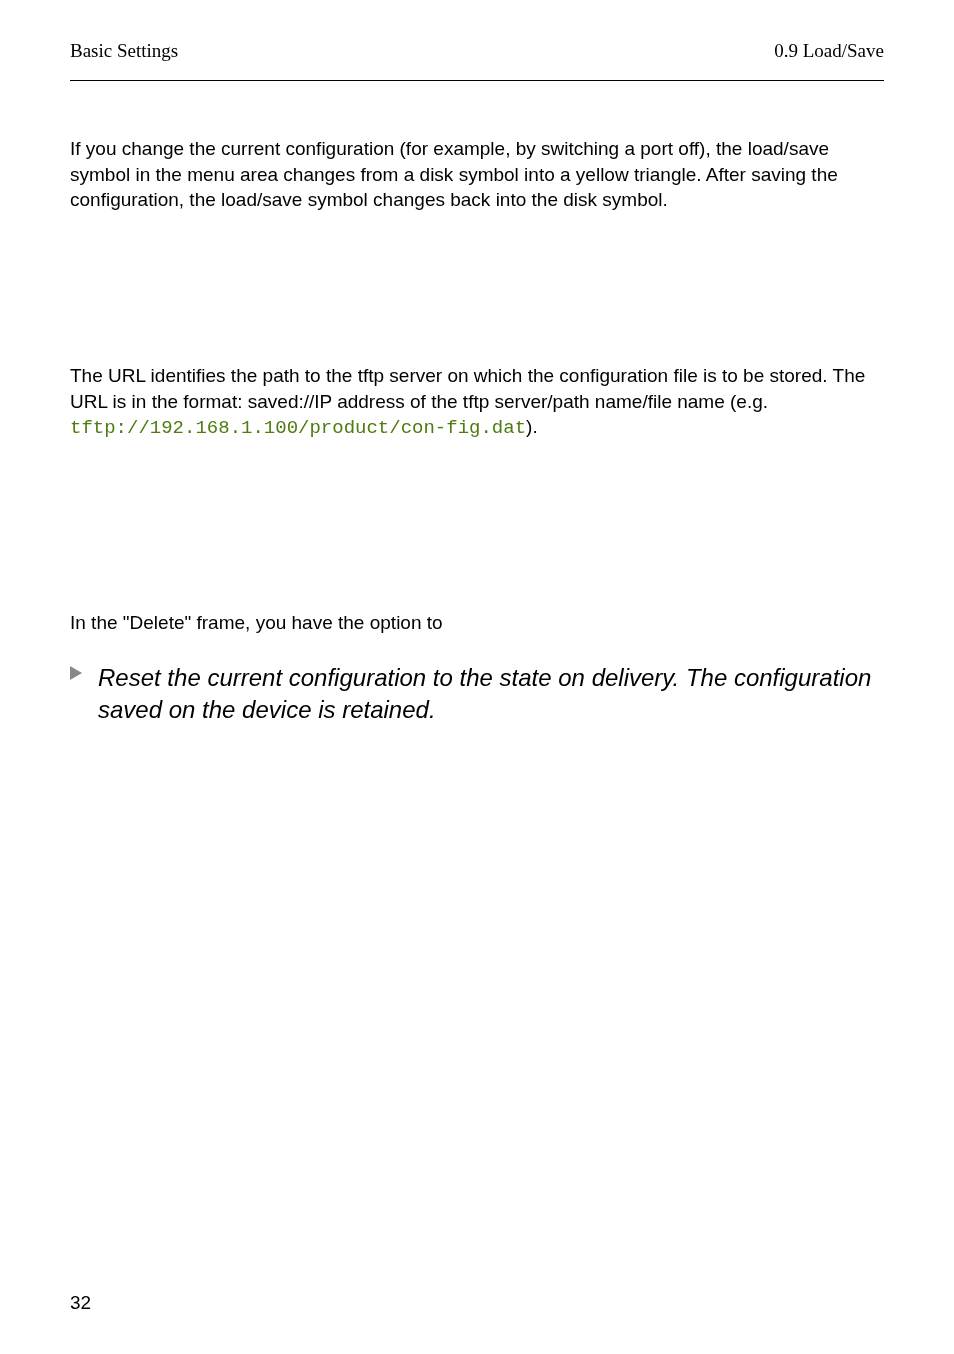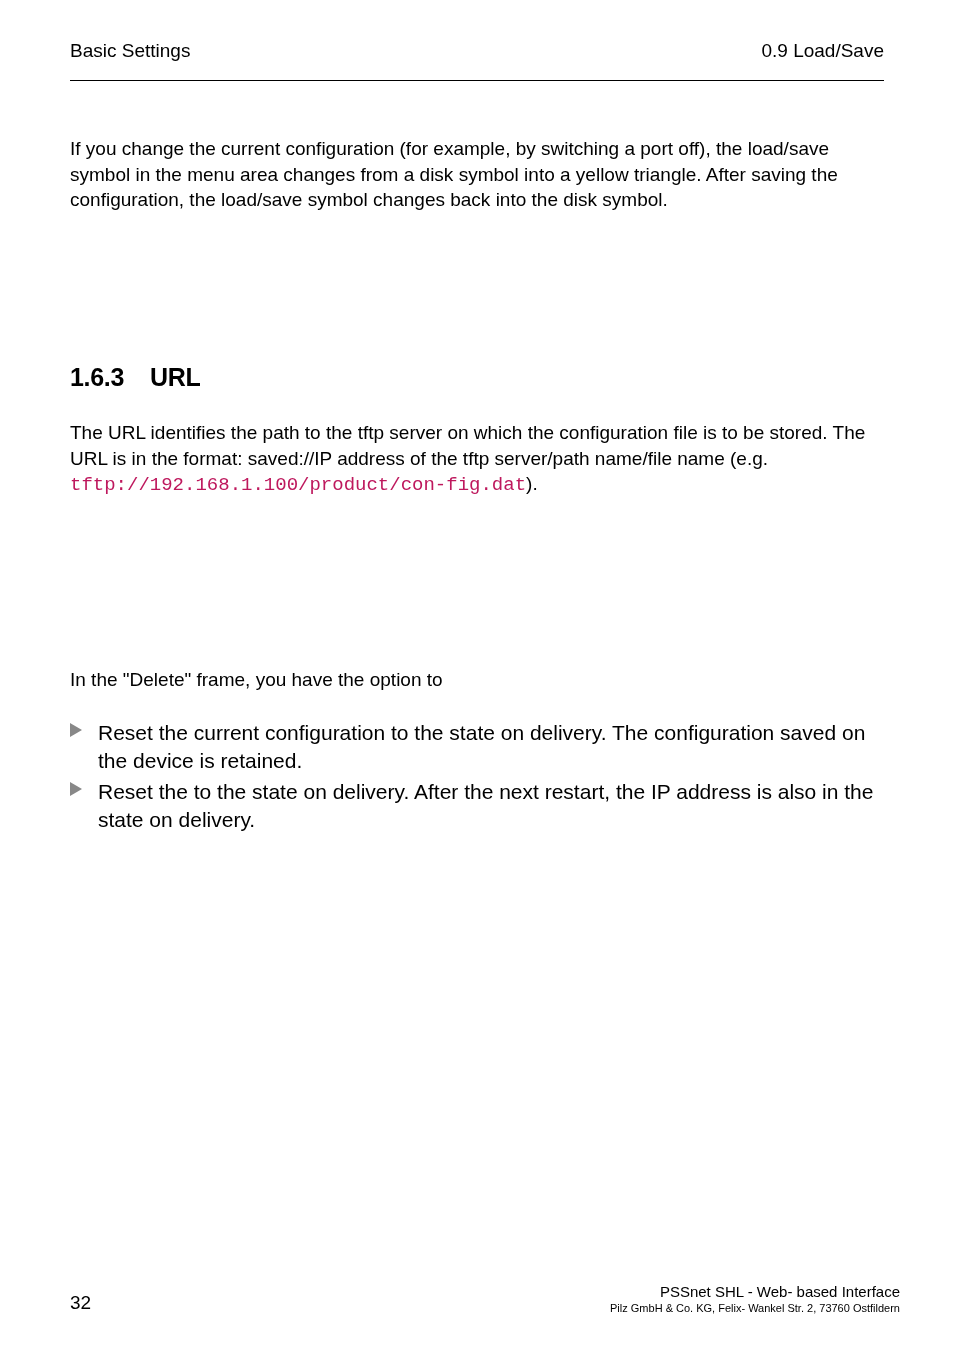--- a/index.html
+++ b/index.html
@@ -22,6 +22,7 @@
       font-size: 19px;
       padding-bottom: 18px;
       margin-bottom: 0;
+      font-family: Liberation Serif, serif;
     }
     .header-rule {
       border: none;

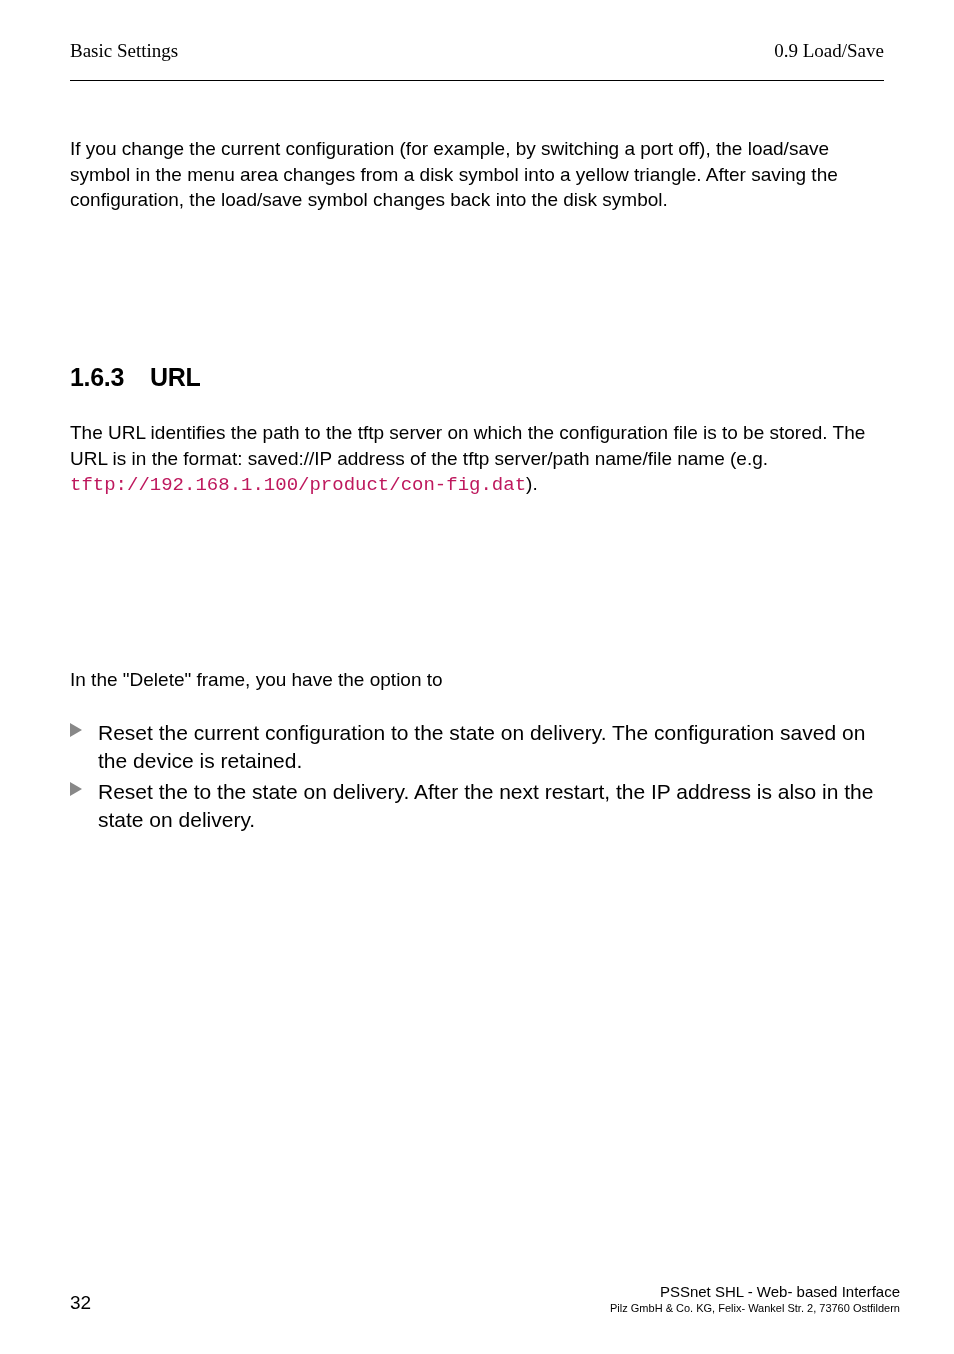--- a/index.html
+++ b/index.html
@@ -119,9 +119,6 @@
 <p class="intro-paragraph">If you change the current configuration (for example, by switching a port off), the load/save symbol in the menu area changes from a disk symbol into a yellow triangle. After saving the configuration, the load/save symbol changes back into the disk symbol.</p>
 
 <div class="section-163">
-  <h2 class="section-heading">
-    <span class="num">1.6.3</span><span>URL</span>
-  </h2>
   <p class="body-text">
     <span>The URL identifies the path to the tftp server on which the configuration file is to be stored. The URL is in the format: saved://IP address of the tftp server/path name/file name (e.g. </span><span class="mono">tftp://192.168.1.100/product/con-fig.dat</span><span>).</span>
   </p>

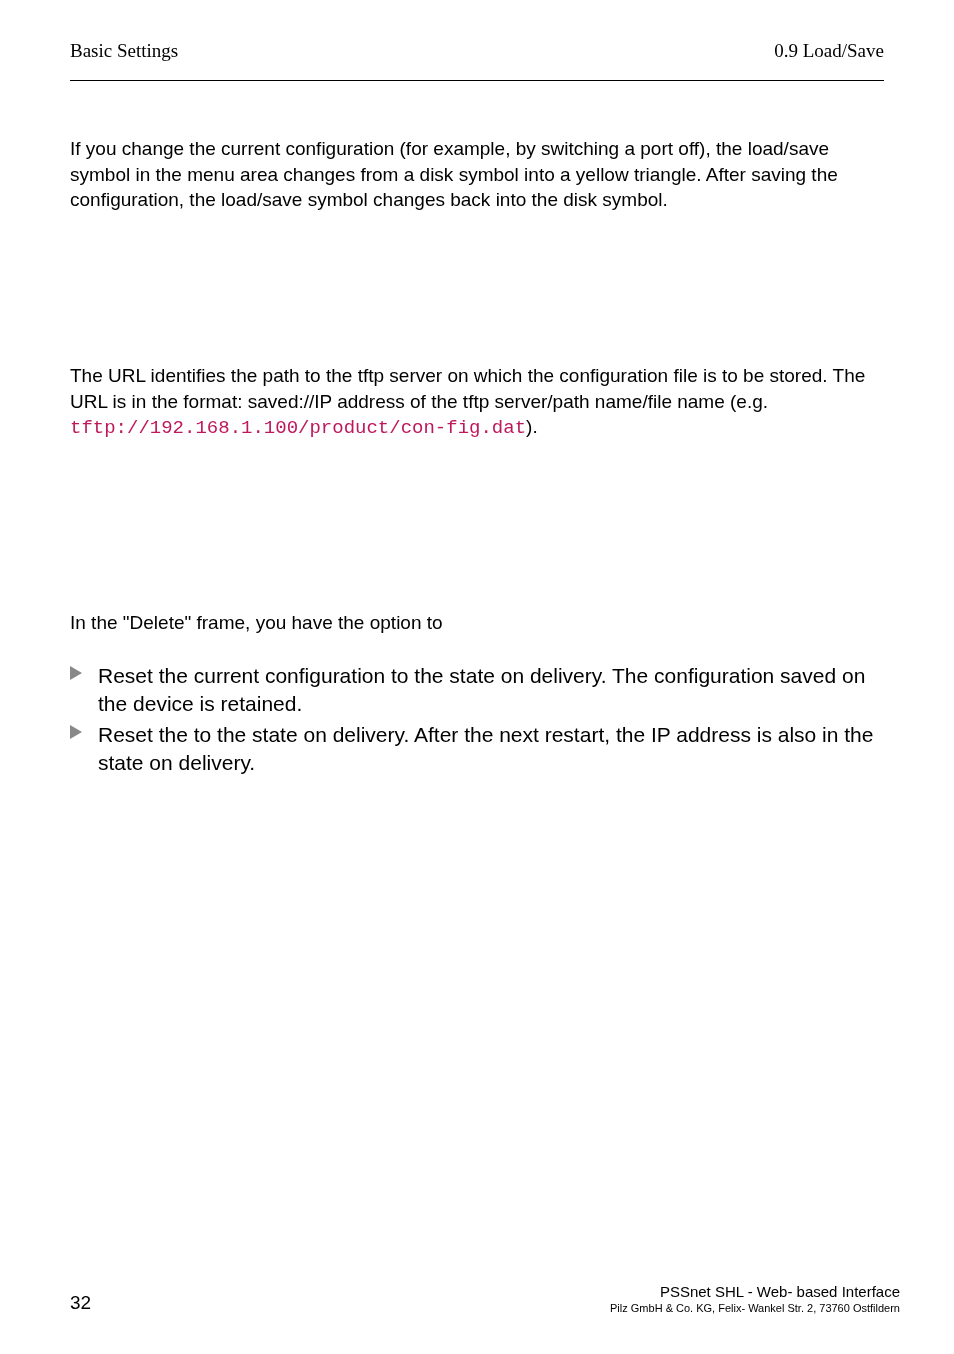--- a/index.html
+++ b/index.html
@@ -50,7 +50,7 @@
     }
     .mono {
       font-family: "Courier New", Courier, monospace;
-      color: #be185d;
+      color: #4d7c0f;
       font-size: 19px;
     }
     .section-163 {

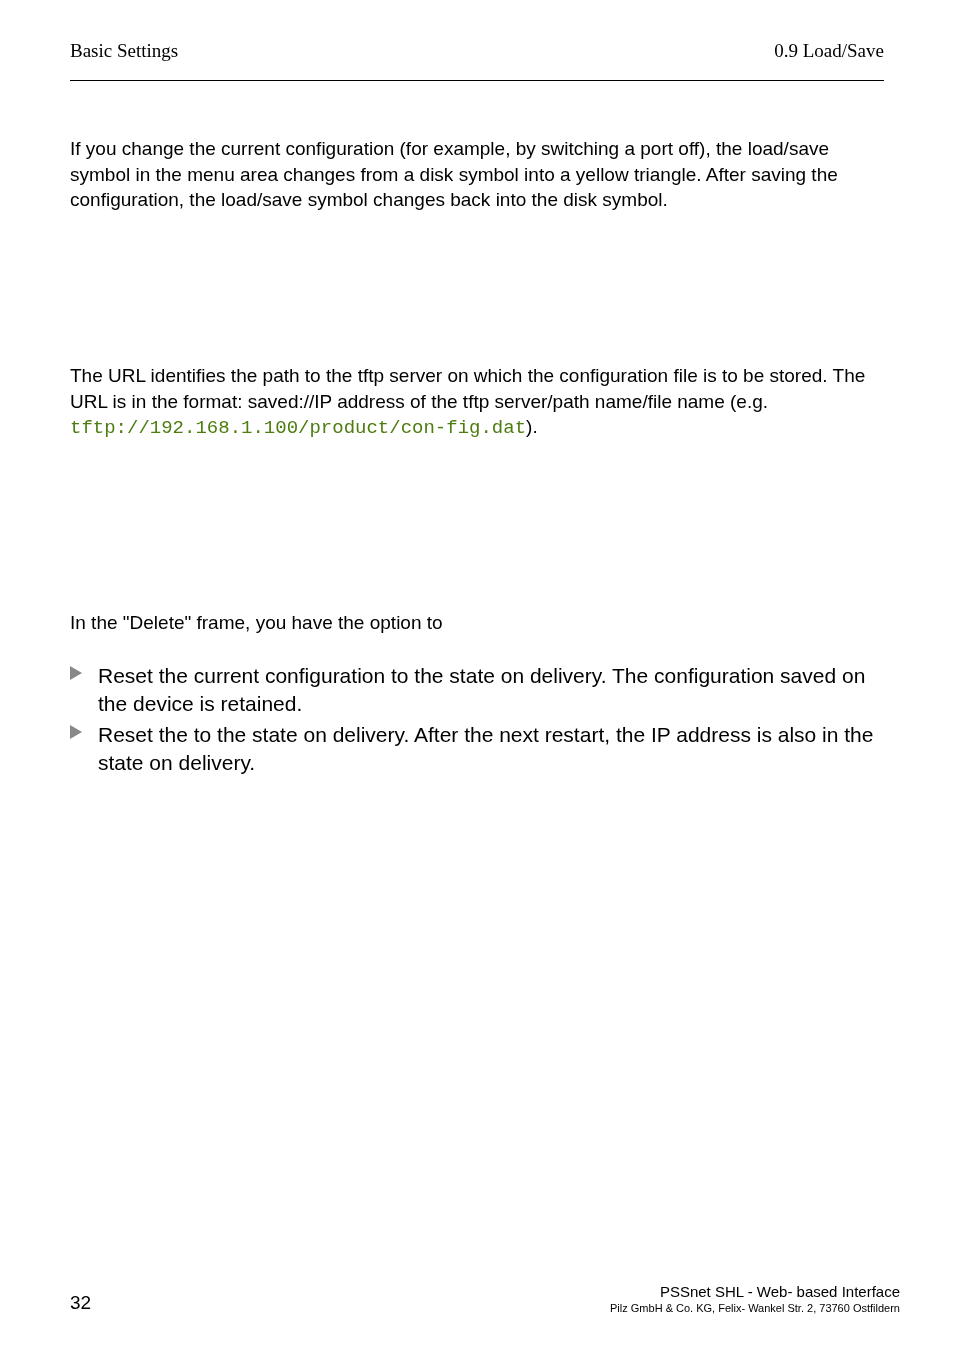--- a/index.html
+++ b/index.html
@@ -63,8 +63,9 @@
     }
     .bullet-list {
       list-style: none;
-      font-size: 21px;
+      font-size: 24px;
       line-height: 1.35;
+      font-style: italic;
     }
     .bullet-list li {
       display: flex;

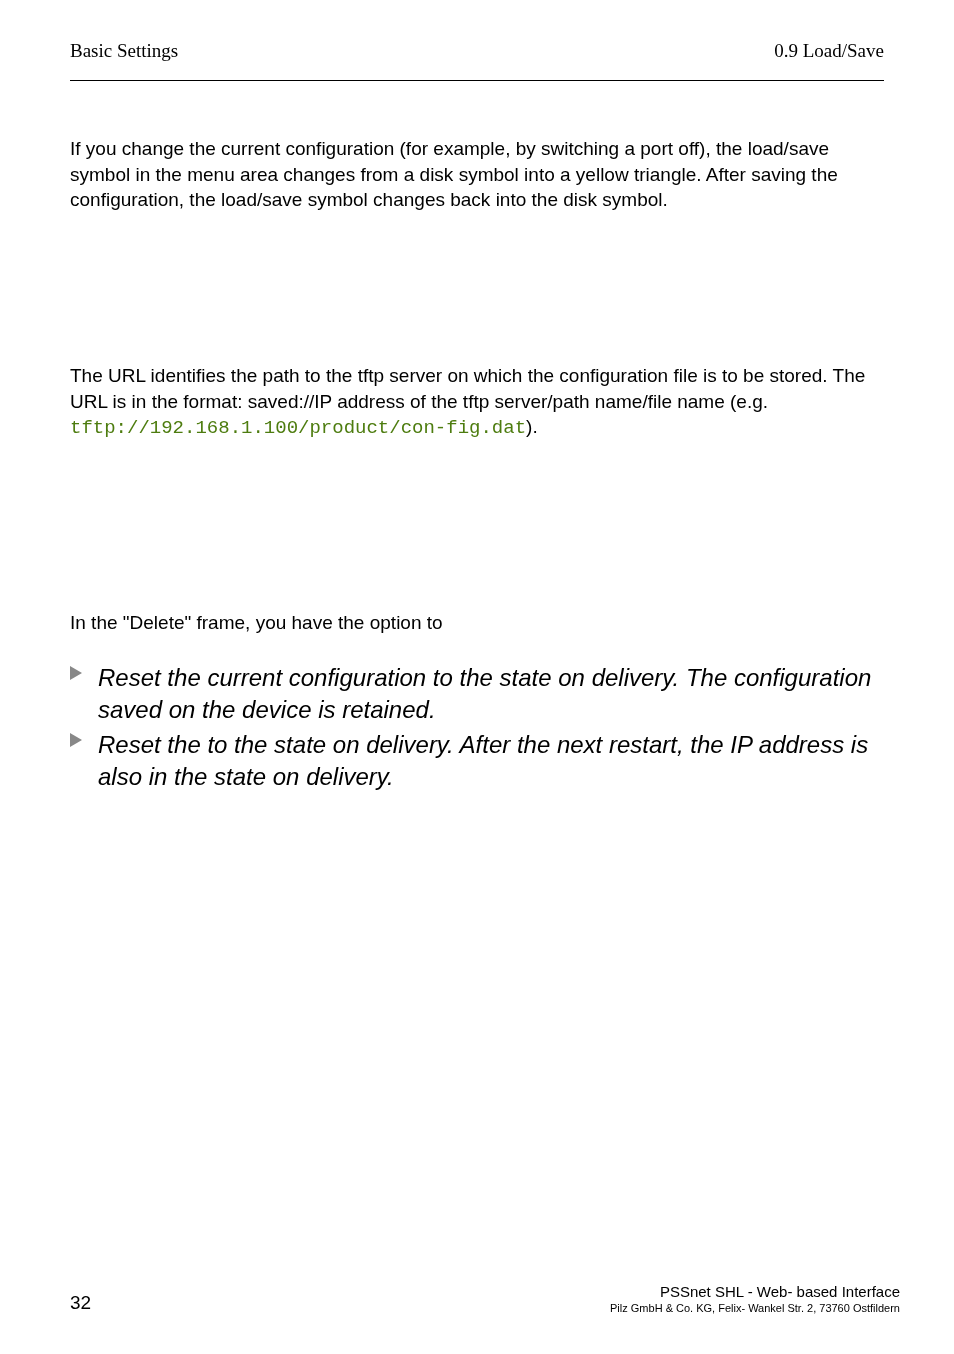--- a/index.html
+++ b/index.html
@@ -136,14 +136,6 @@
       </span>
       <span class="bullet-text">Reset the current configuration to the state on delivery. The configuration saved on the device is retained.</span>
     </li>
-    <li>
-      <span class="bullet-marker">
-        <svg viewBox="0 0 12 14">
-            <polygon points="0,0 12,7 0,14" fill="#888"></polygon>
-          </svg>
-      </span>
-      <span class="bullet-text">Reset the  to the state on delivery. After the next restart, the IP address is also in the state on delivery.</span>
-    </li>
   </ul>
 </div>
 

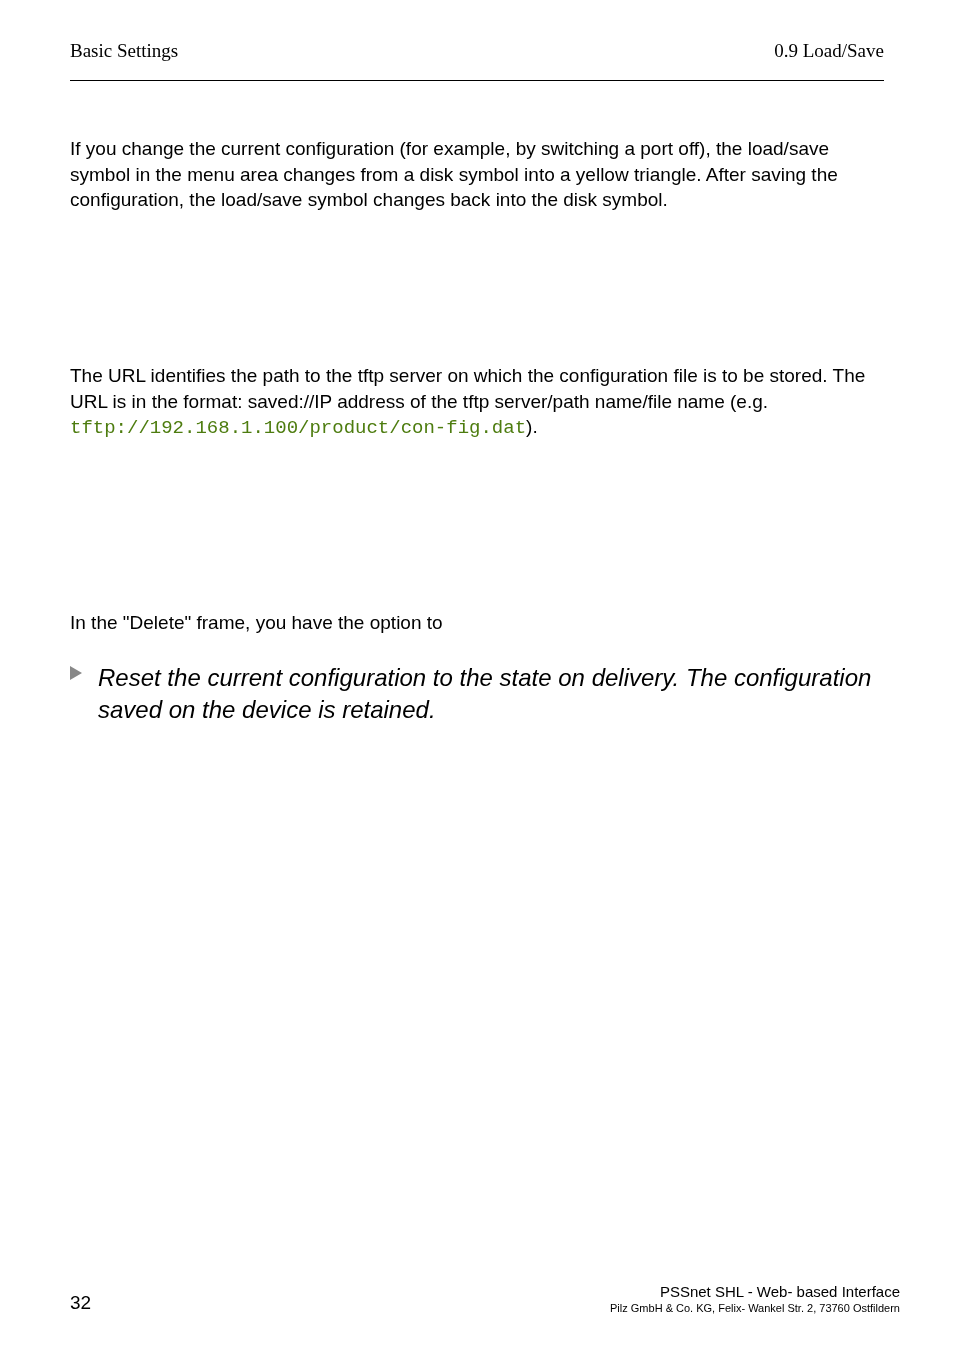--- a/index.html
+++ b/index.html
@@ -141,10 +141,6 @@
 
 <div class="footer">
   <div class="page-number">32</div>
-  <div class="footer-right">
-    <div class="footer-title">PSSnet SHL - Web- based Interface</div>
-    <div class="footer-company">Pilz GmbH &amp; Co. KG, Felix- Wankel Str. 2, 73760 Ostfildern</div>
-  </div>
 </div>
 
 </body></html>

